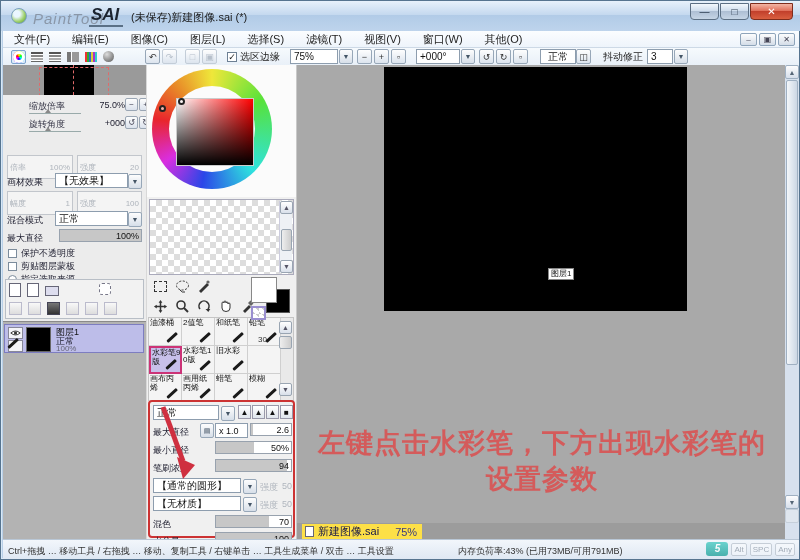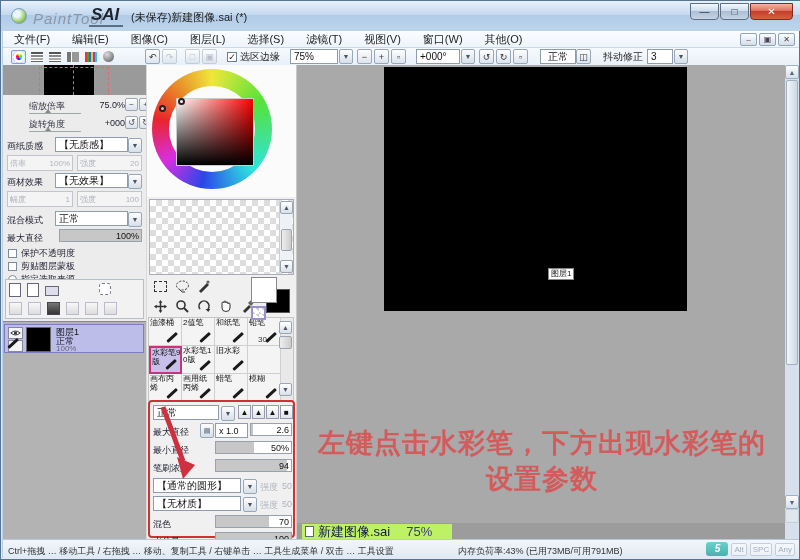--- a/index.html
+++ b/index.html
@@ -286,11 +286,6 @@
       </div>
     </div>
 
-    <div class="fx-row" style="top:72px">
-      <div class="fx-label">画纸质感</div>
-      <div class="combo fx-combo">【无质感】</div>
-      <div class="ddbtn fx-dd">▼</div>
-    </div>
     <div class="fx-row" style="top:90px">
       <div class="mini-sl" style="position:absolute; left:0; width:66px">
         <span class="ml">倍率</span>

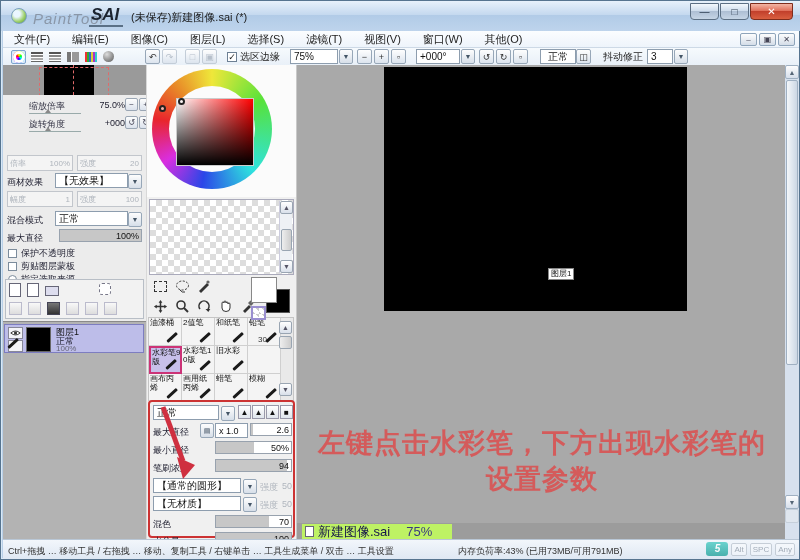--- a/index.html
+++ b/index.html
@@ -76,7 +76,7 @@
   .fx-label { position:absolute; left:0; top:3px; font-size:9px; color:#223;}
   .fx-combo { position:absolute; left:48px; top:0; width:73px; height:15px; }
   .fx-dd { position:absolute; right:0; top:1px; }
-  .mini-sl { position:relative; height:16px; border:1px solid #c2c6cc; background:#f4f4f4; color:#aeb4bc; font-size:8px; display:flex; align-items:center; }
+  .mini-sl { position:relative; height:24px; border:1px solid #c2c6cc; background:#f4f4f4; color:#aeb4bc; font-size:8px; display:flex; align-items:center; }
   .mini-sl .ml { padding-left:2px;}
   .mini-sl .mv { position:absolute; right:2px;}
   .slider { position:relative; height:13px; border:1px solid #98a2ae; background:#fff; overflow:hidden;}

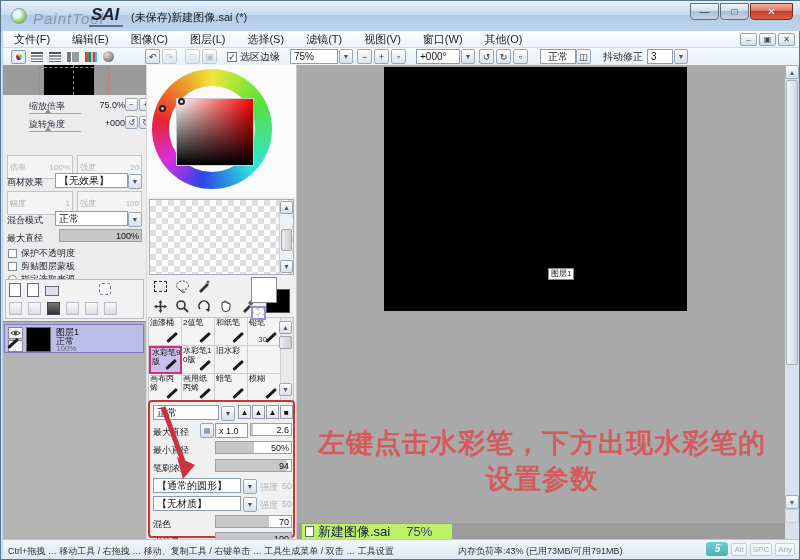--- a/index.html
+++ b/index.html
@@ -149,8 +149,8 @@
   .annotation { position:absolute; left:8px; top:360px; width:474px; text-align:center;
     font-size:27px; font-weight:bold; color:#d45b5b; letter-spacing:1px;}
   .tabstrip { position:absolute; left:0; bottom:0; width:489px; height:16px; background:#9c9c9c;}
-  .doc-tab { position:absolute; left:5px; top:1px; width:150px; height:15px; background:#bef264;
-    display:flex; align-items:center; font-size:13px; color:#15154a;}
+  .doc-tab { position:absolute; left:5px; top:1px; width:120px; height:15px; background:#fde047;
+    display:flex; align-items:center; font-size:11px; color:#15154a;}
   .tab-doc-ico { width:9px; height:11px; background:#fff; border:1px solid #667; margin:0 4px 0 3px;}
   .tab-zoom { margin-left:16px; color:#3a3a80;}
 

